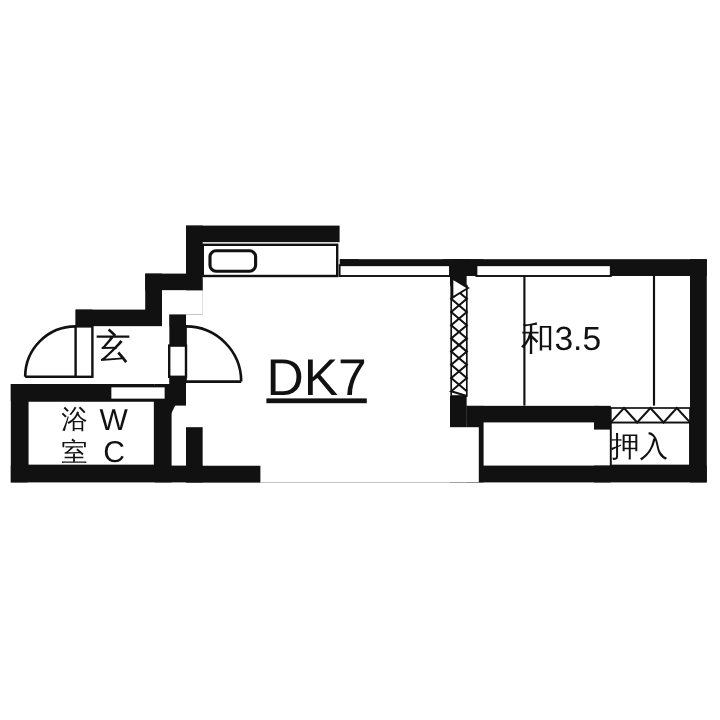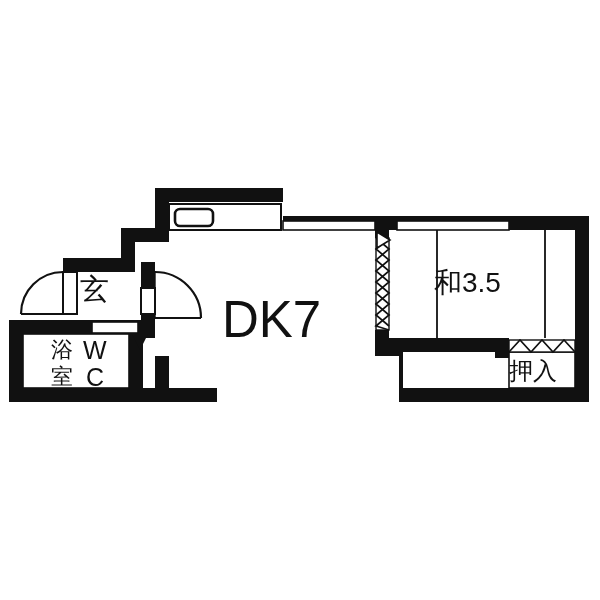--- a/index.html
+++ b/index.html
@@ -35,8 +35,9 @@
   .lbl-dk7 {
     left: 222px;
     top: 294px;
-    font-size: 51px;
+    font-size: 43px;
     letter-spacing: 0px;
+    text-decoration: underline;
   }
   .lbl-washitsu {
     left: 434px;

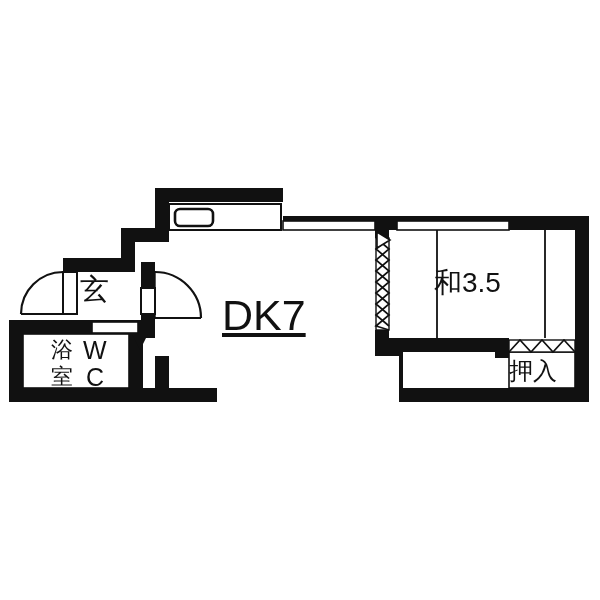--- a/index.html
+++ b/index.html
@@ -73,7 +73,6 @@
     left: 509px;
     top: 361px;
     font-size: 24px;
-    font-family: Liberation Mono, monospace;
   }
 </style>
 </head>

